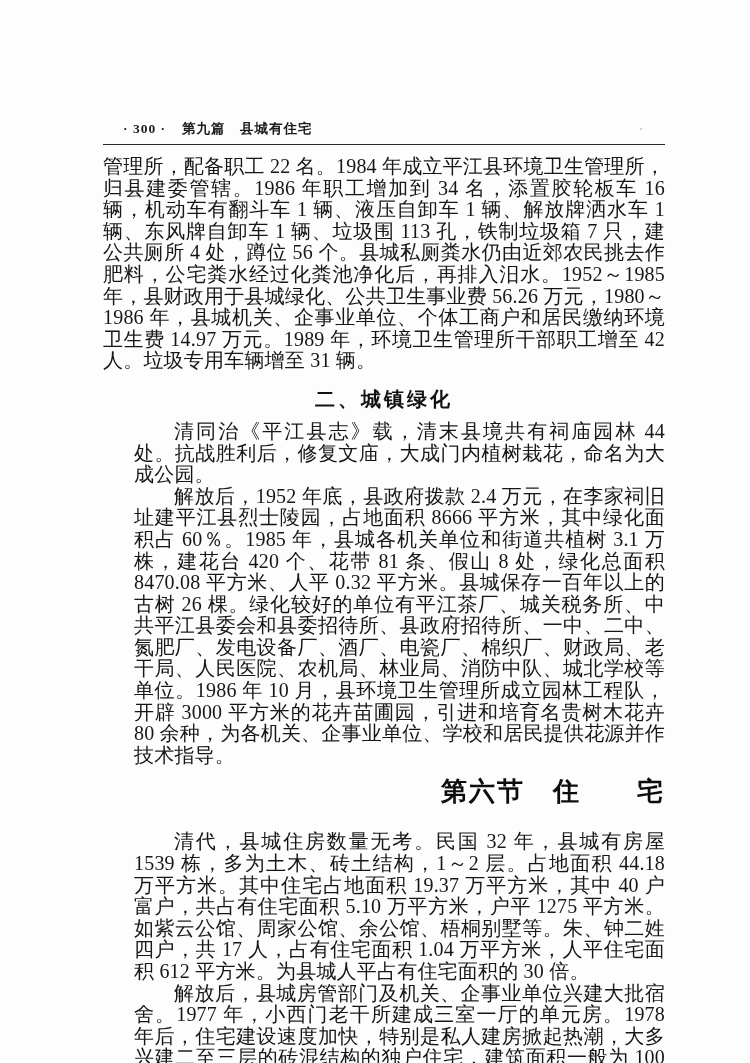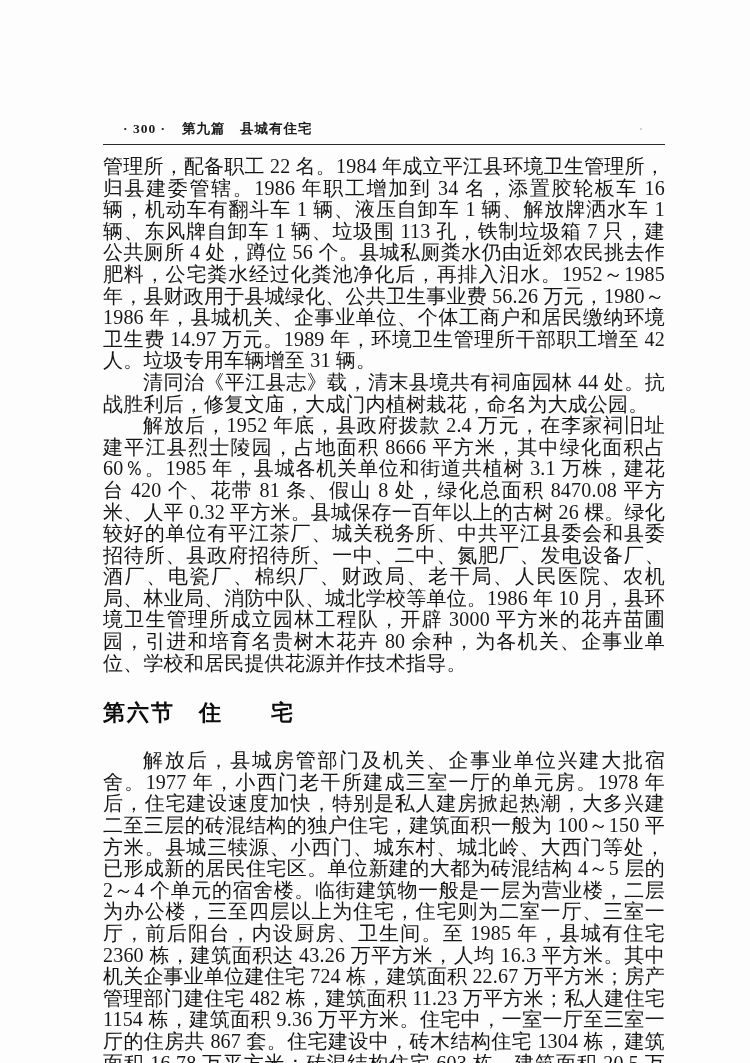--- a/index.html
+++ b/index.html
@@ -91,6 +91,7 @@
 
       <p>管理所，配备职工 22 名。1984 年成立平江县环境卫生管理所，归县建委管辖。1986 年职工增加到 34 名，添置胶轮板车 16 辆，机动车有翻斗车 1 辆、液压自卸车 1 辆、解放牌洒水车 1 辆、东风牌自卸车 1 辆、垃圾围 113 孔，铁制垃圾箱 7 只，建公共厕所 4 处，蹲位 56 个。县城私厕粪水仍由近郊农民挑去作肥料，公宅粪水经过化粪池净化后，再排入汨水。1952～1985 年，县财政用于县城绿化、公共卫生事业费 56.26 万元，1980～1986 年，县城机关、企事业单位、个体工商户和居民缴纳环境卫生费 14.97 万元。1989 年，环境卫生管理所干部职工增至 42 人。垃圾专用车辆增至 31 辆。</p>
 
+      <h2 class="section-heading">二、城镇绿化</h2>
 
       <p class="indent">清同治《平江县志》载，清末县境共有祠庙园林 44 处。抗战胜利后，修复文庙，大成门内植树栽花，命名为大成公园。</p>
 

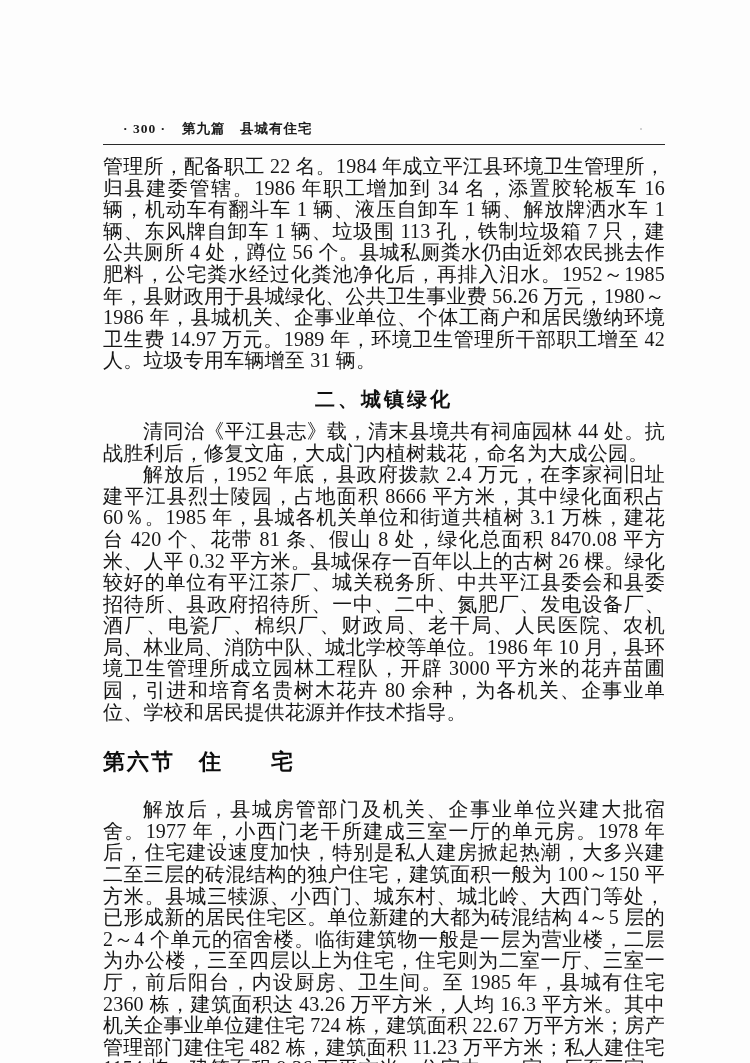--- a/index.html
+++ b/index.html
@@ -47,6 +47,7 @@
   }
   .body-text p.indent {
     text-indent: 2em;
+    margin-left: 31px;
   }
   h2.section-heading {
     margin: 14px 0 8px 0;

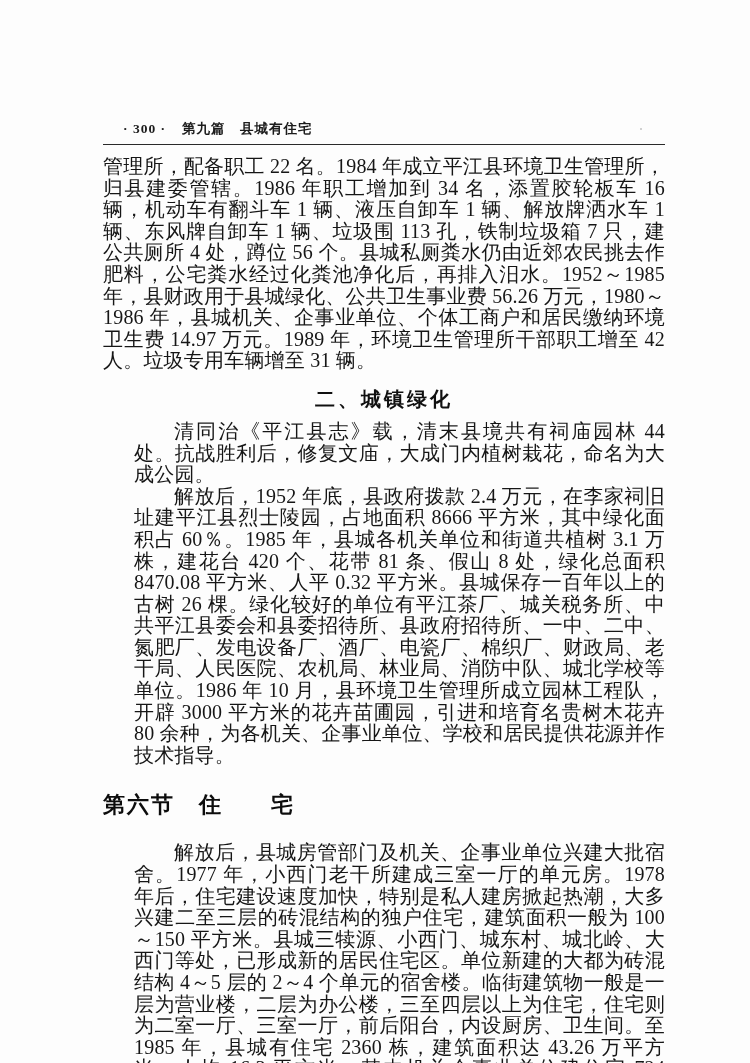--- a/index.html
+++ b/index.html
@@ -58,9 +58,9 @@
     color: #101010;
   }
   h1.chapter-heading {
-    margin: 24px 0 22px 0;
-    text-align: left;
-    font-size: 22px;
+    margin: 8px 0 22px 0;
+    text-align: right;
+    font-size: 26px;
     font-weight: bold;
     letter-spacing: 2px;
     color: #0c0c0c;

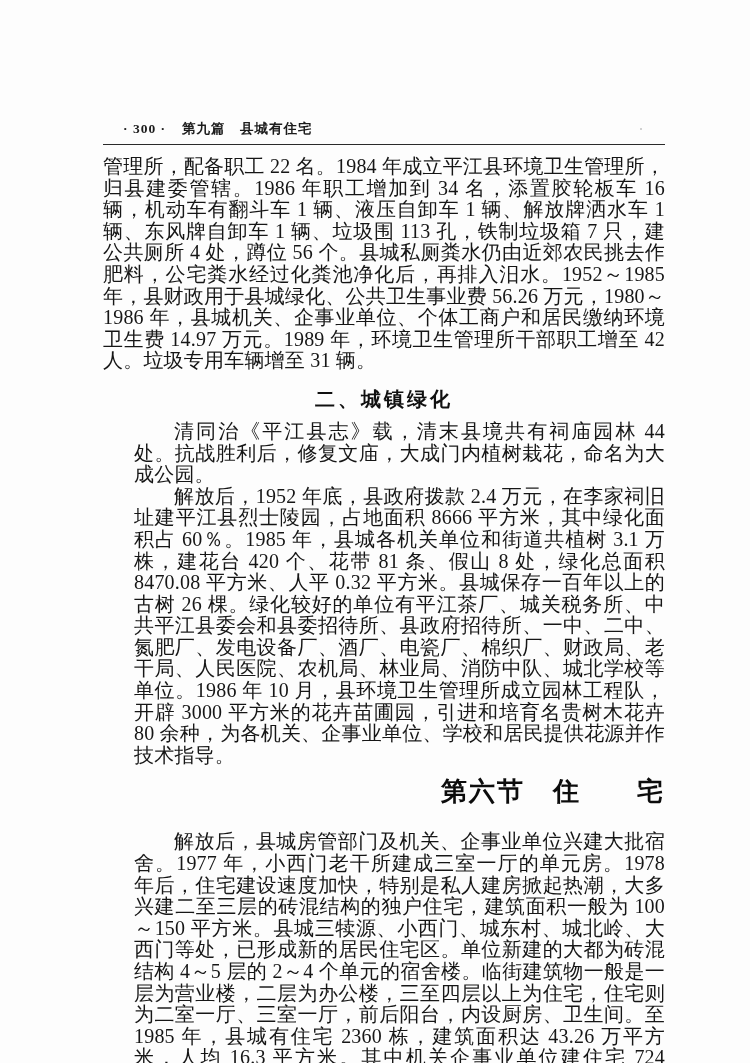--- a/index.html
+++ b/index.html
@@ -100,6 +100,7 @@
 
       <h1 class="chapter-heading">第六节　住　　宅</h1>
 
+      <p class="indent">清代，县城住房数量无考。民国 32 年，县城有房屋 1539 栋，多为土木、砖土结构，1～2 层。占地面积 44.18 万平方米。其中住宅占地面积 19.37 万平方米，其中 40 户富户，共占有住宅面积 5.10 万平方米，户平 1275 平方米。如紫云公馆、周家公馆、余公馆、梧桐别墅等。朱、钟二姓四户，共 17 人，占有住宅面积 1.04 万平方米，人平住宅面积 612 平方米。为县城人平占有住宅面积的 30 倍。</p>
 
       <p class="indent">解放后，县城房管部门及机关、企事业单位兴建大批宿舍。1977 年，小西门老干所建成三室一厅的单元房。1978 年后，住宅建设速度加快，特别是私人建房掀起热潮，大多兴建二至三层的砖混结构的独户住宅，建筑面积一般为 100～150 平方米。县城三犊源、小西门、城东村、城北岭、大西门等处，已形成新的居民住宅区。单位新建的大都为砖混结构 4～5 层的 2～4 个单元的宿舍楼。临街建筑物一般是一层为营业楼，二层为办公楼，三至四层以上为住宅，住宅则为二室一厅、三室一厅，前后阳台，内设厨房、卫生间。至 1985 年，县城有住宅 2360 栋，建筑面积达 43.26 万平方米，人均 16.3 平方米。其中机关企事业单位建住宅 724 栋，建筑面积 22.67 万平方米；房产管理部门建住宅 482 栋，建筑面积 11.23 万平方米；私人建住宅 1154 栋，建筑面积 9.36 万平方米。住宅中，一室一厅至三室一厅的住房共 867 套。住宅建设中，砖木结构住宅 1304 栋，建筑面积 16.78 万平方米；砖混结构住宅 603 栋，建筑面积 20.5 万平方米；其他结构（含危房）住宅 453 栋，建筑面积 5.98 万平方米。</p>
 

